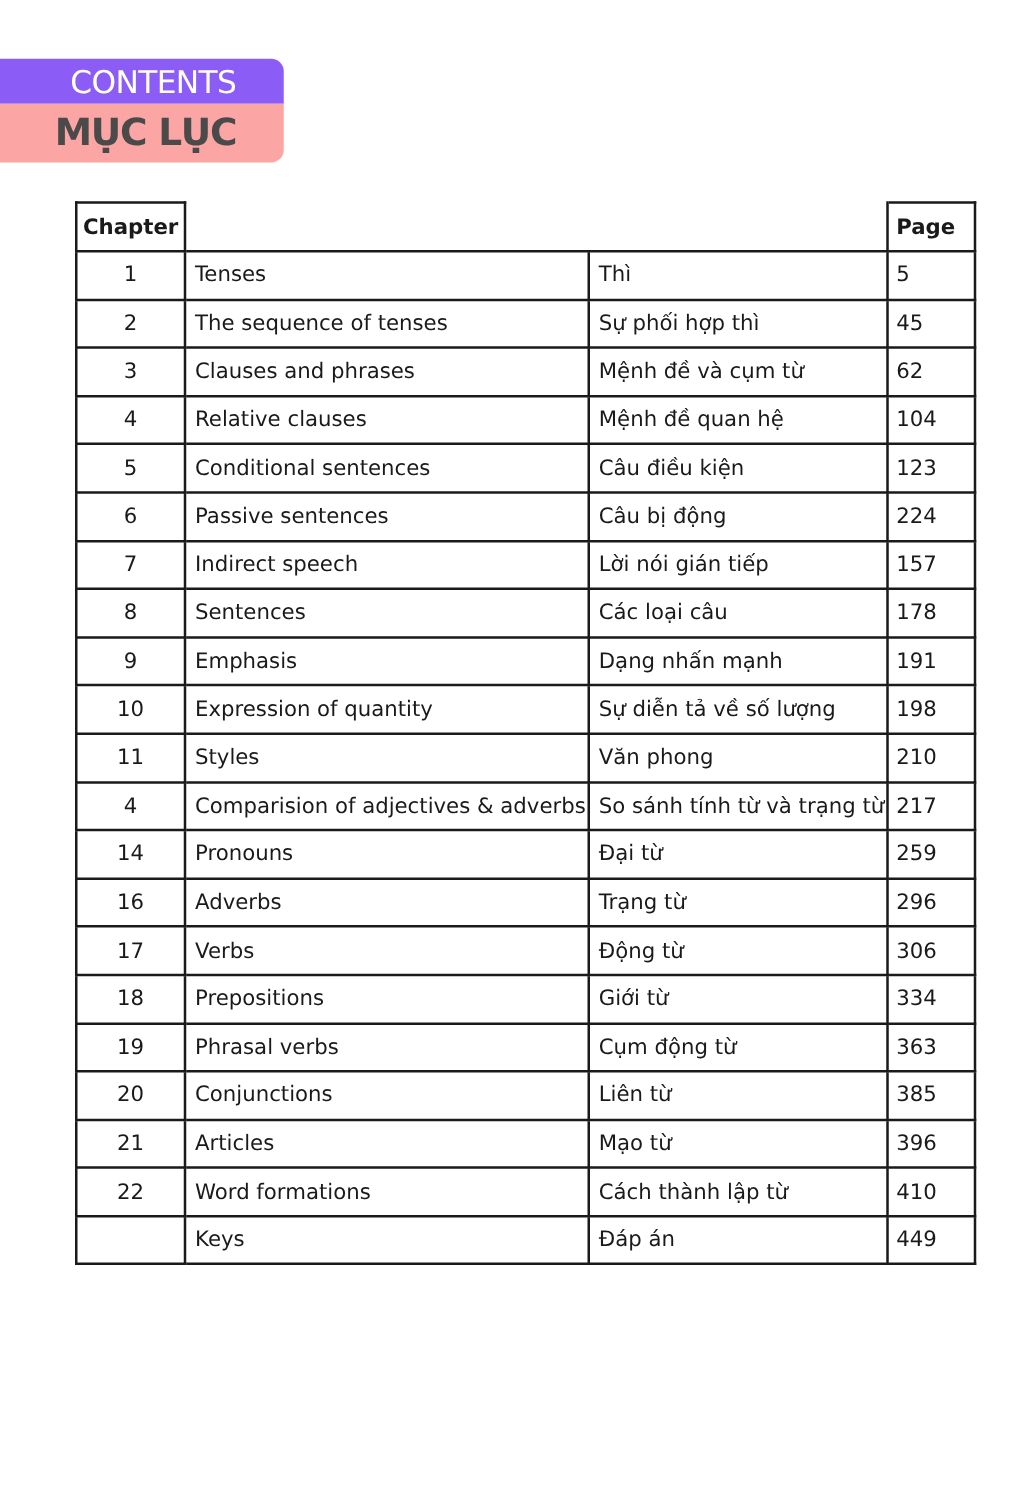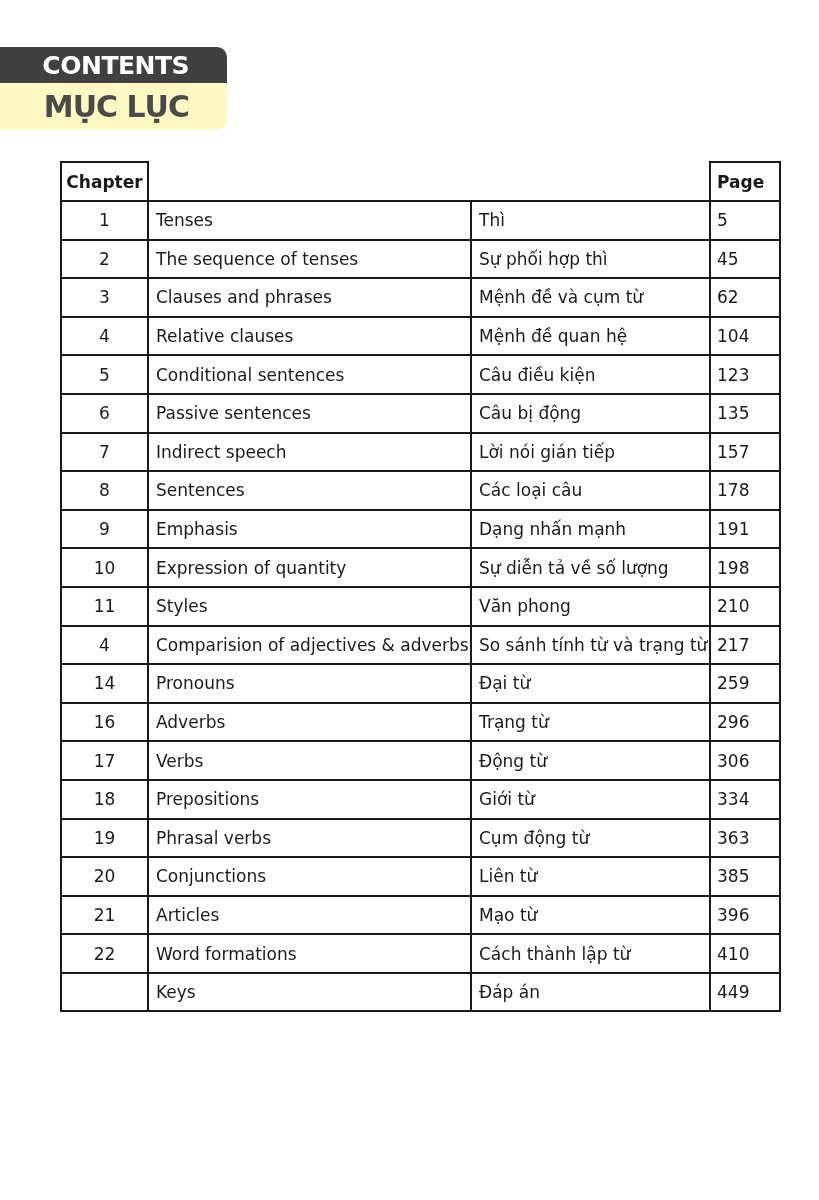--- a/index.html
+++ b/index.html
@@ -9,8 +9,8 @@
   }
   .banner { position: absolute; left: 0; top: 47px; width: 227px; }
   .banner-top {
-    height: 36px; background: #404040; border-top-right-radius: 10px;
-    color: #fff; font-weight: bold; font-size: 25px; letter-spacing: -0.5px;
+    height: 36px; background: #8b5cf6; border-top-right-radius: 10px;
+    color: #fff; font-weight: normal; font-size: 25px; letter-spacing: -0.5px;
     display: flex; align-items: center; justify-content: flex-end; padding-right: 38px;
     box-sizing: border-box;
   }

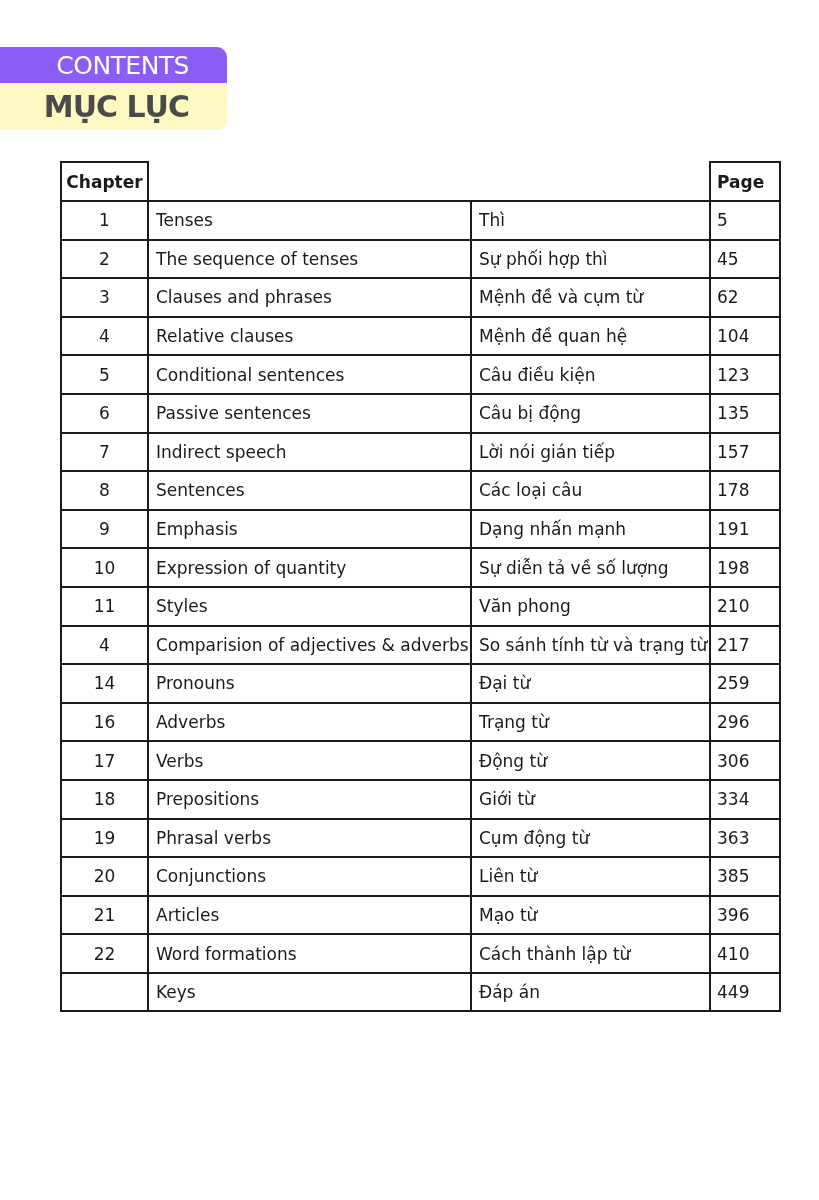--- a/index.html
+++ b/index.html
@@ -15,7 +15,7 @@
     box-sizing: border-box;
   }
   .banner-bottom {
-    height: 47px; background: #fef9c3; border-bottom-right-radius: 10px;
+    height: 47px; background: #fca5a5; border-bottom-right-radius: 10px;
     color: #4a4a4a; font-weight: bold; font-size: 30px; letter-spacing: -1px;
     display: flex; align-items: center; justify-content: flex-end; padding-right: 38px;
     box-sizing: border-box;

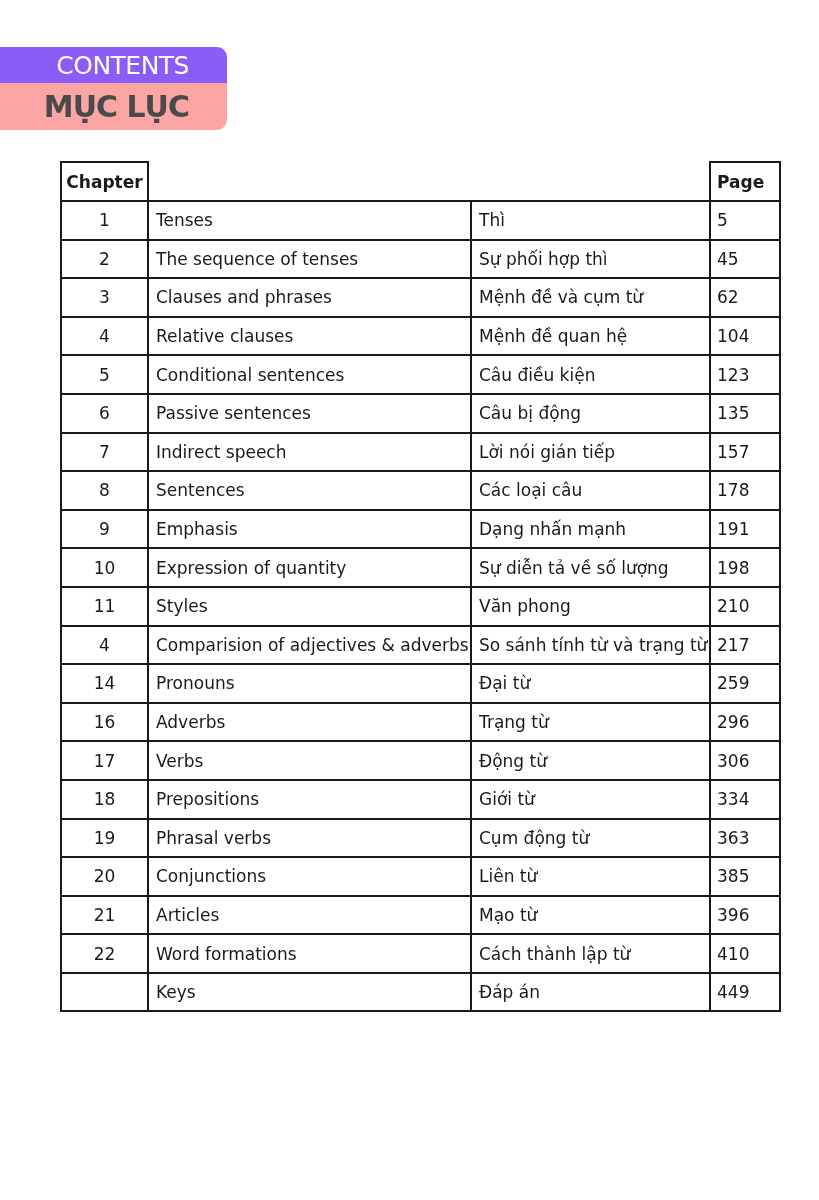--- a/index.html
+++ b/index.html
@@ -82,7 +82,7 @@
         <td class="c-ch">6</td>
         <td class="c-title">Passive sentences</td>
         <td class="c-viet">Câu bị động</td>
-        <td class="c-page">135</td>
+        <td class="c-page">224</td>
       </tr>
       <tr>
         <td class="c-ch">7</td>

